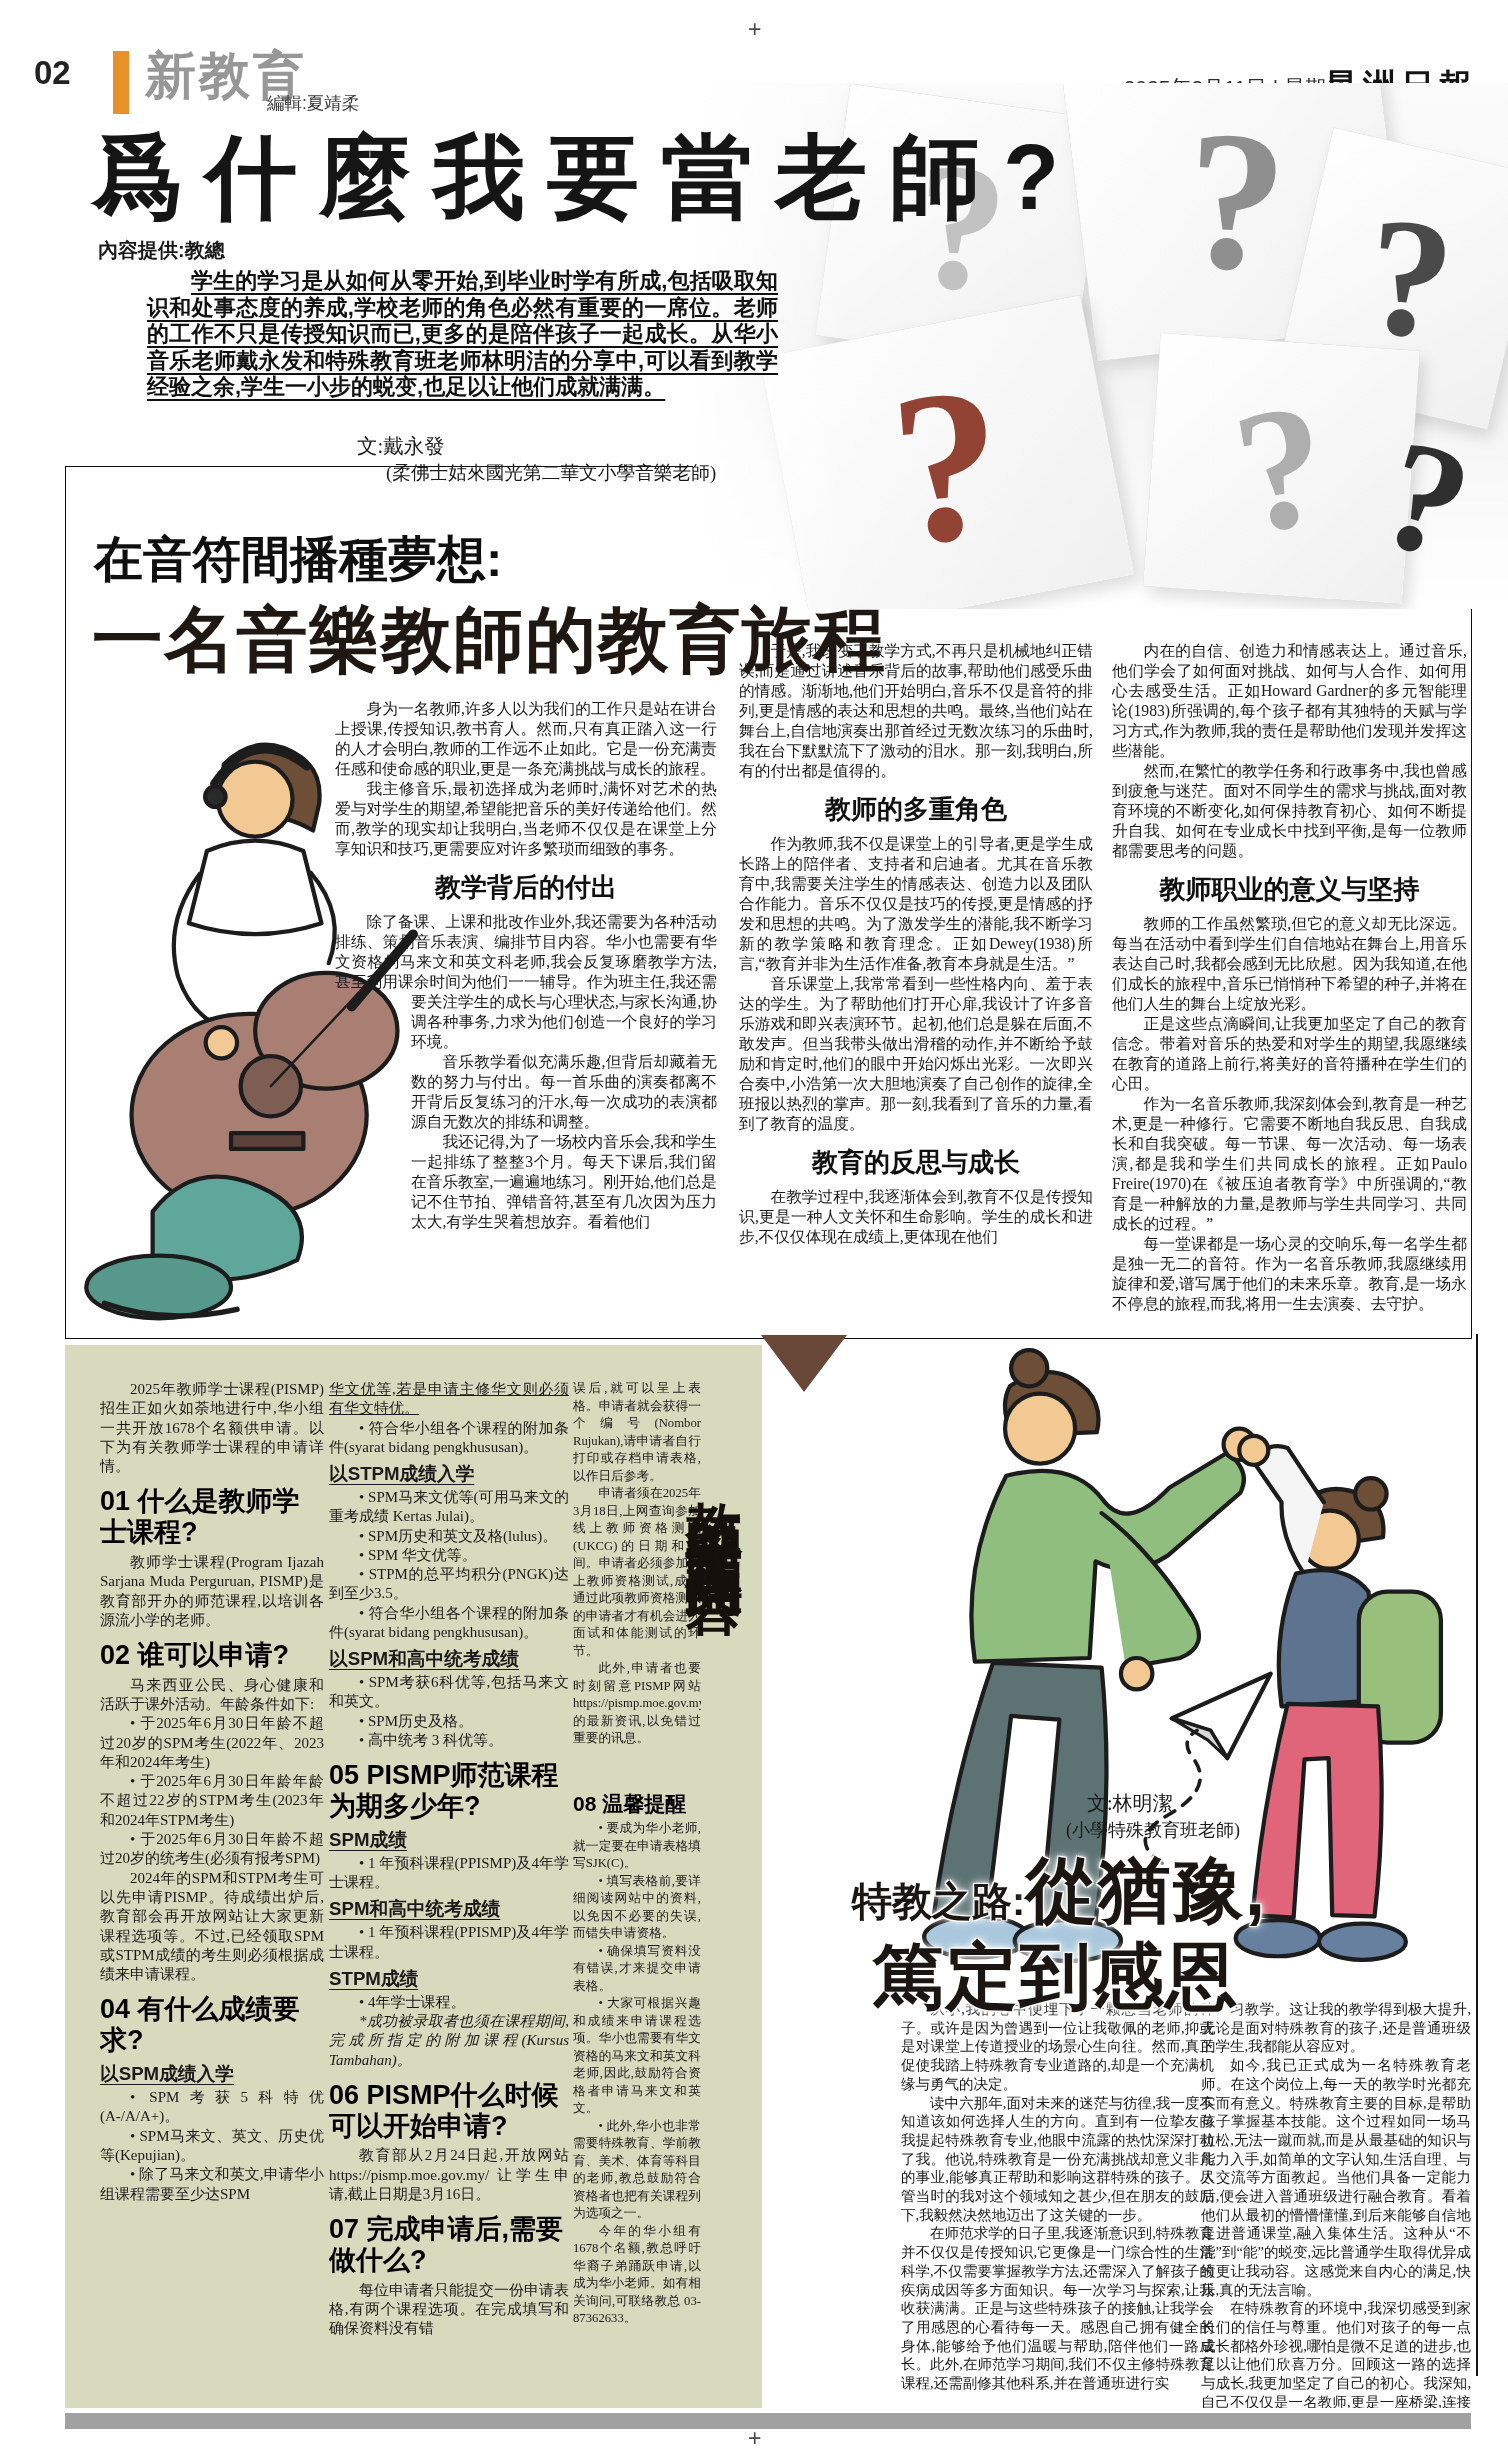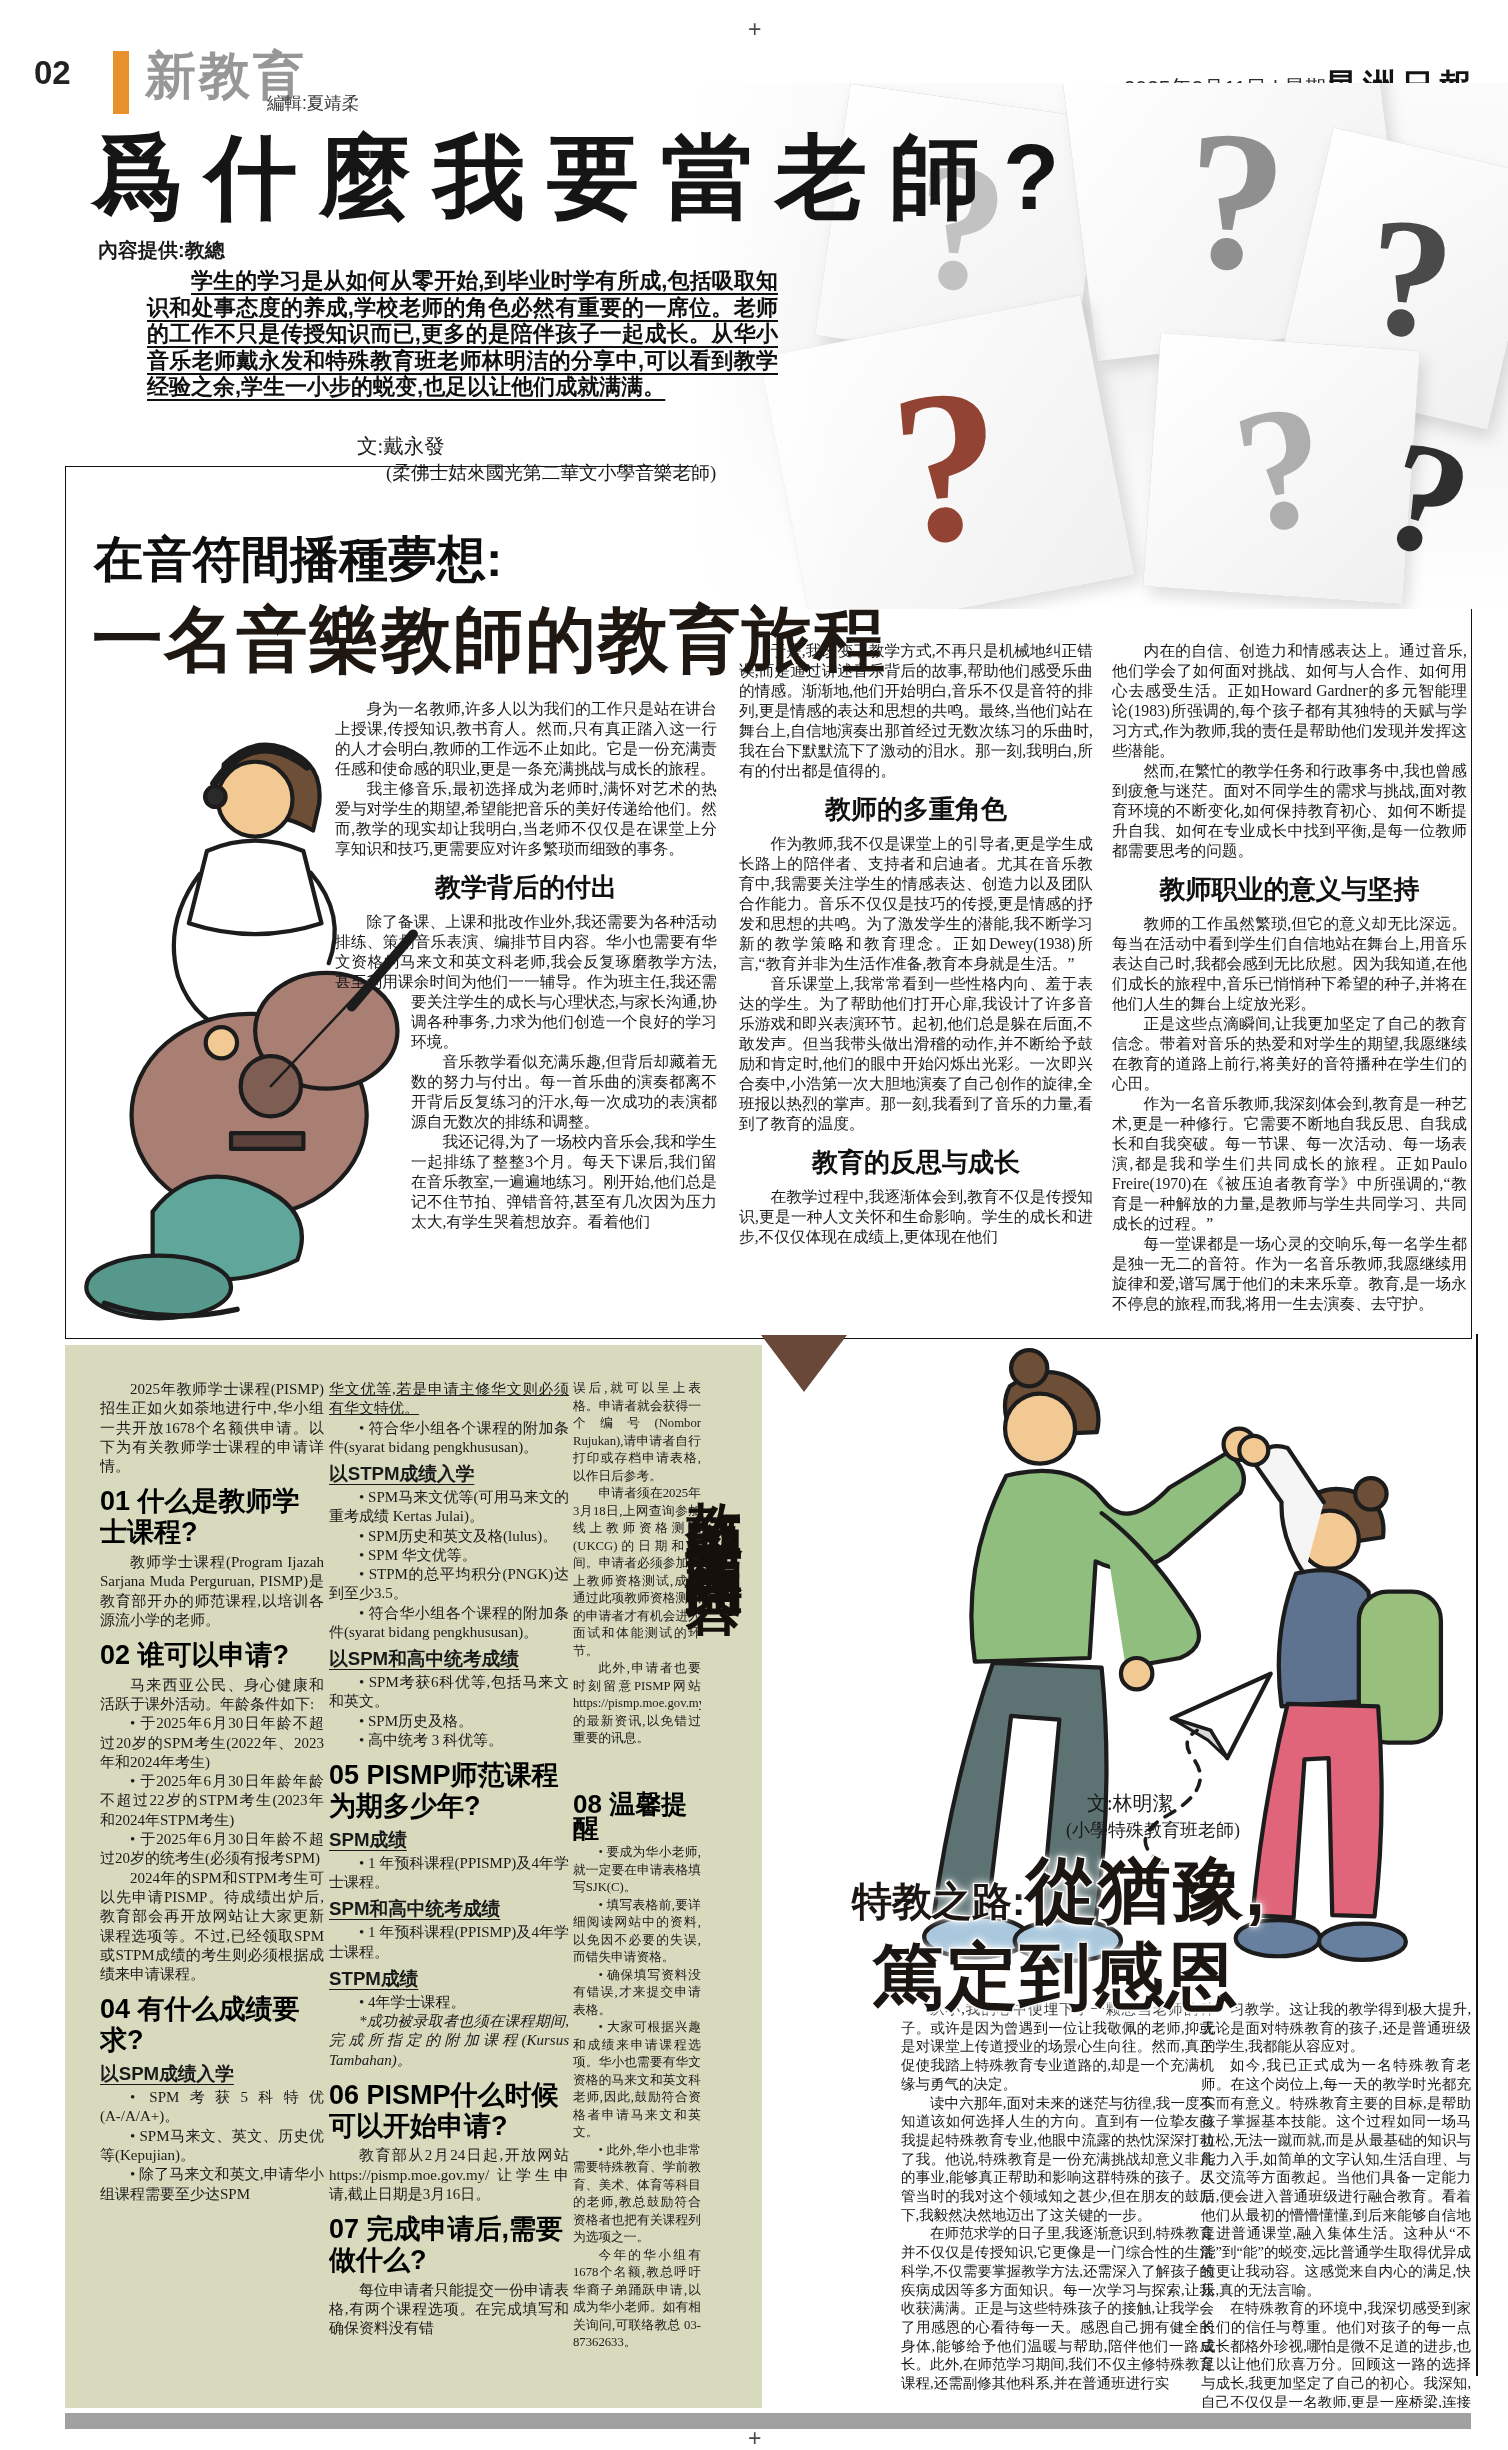--- a/index.html
+++ b/index.html
@@ -61,7 +61,7 @@
   .qa-colC{left:508px;top:35px;width:128px;height:997px;font-size:12.7px;line-height:17.5px;}
   .qhead{font:800 27px "Liberation Sans",sans-serif;color:#000000;line-height:31px;
          text-indent:0 !important;margin:9.7px 0 4.8px 0;text-align:left;}
-  .qa-colC .qhead{font-size:26px;line-height:24px;margin-top:44px;}
+  .qa-colC .qhead{font-size:21px;line-height:24px;margin-top:44px;}
   .qsub{font:700 18.7px "Liberation Sans",sans-serif;text-decoration:underline;text-underline-offset:3.6px;
         margin:3.6px 0 1.2px 0;}
   .qnote{font-style:italic;}

